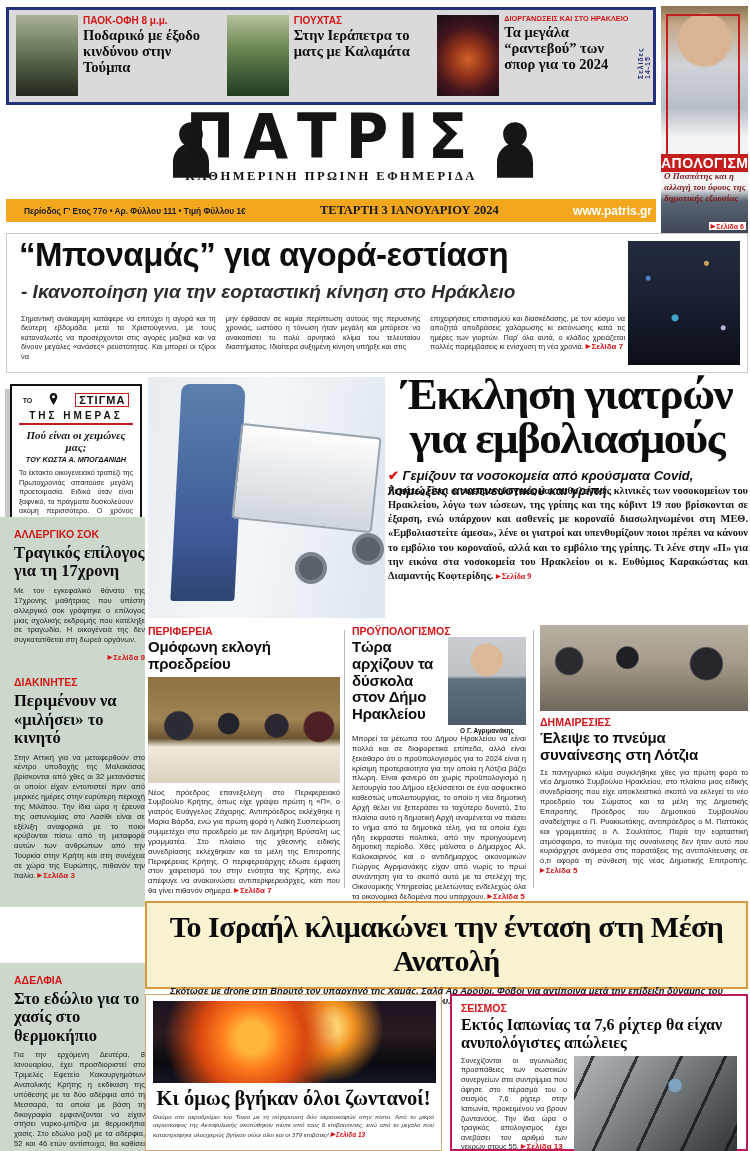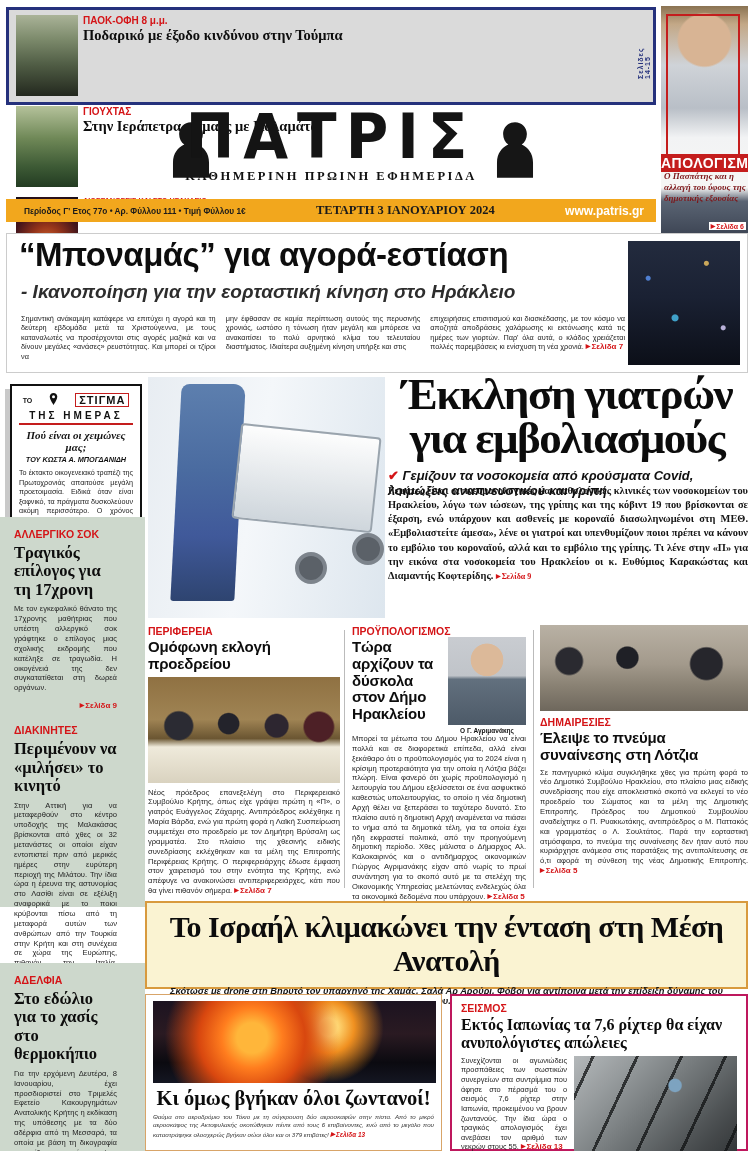--- a/index.html
+++ b/index.html
@@ -14,7 +14,7 @@
 
   
   .strip{left:6px;top:7px;width:650px;height:98px;background:#dadada;border:3px solid #25317c;
-         box-sizing:border-box;display:flex;padding-right:12px;flex-direction:column;}
+         box-sizing:border-box;display:flex;padding-right:12px;}
   .teaser{flex:1;display:flex;gap:5px;padding:5px 3px 5px 7px;min-width:0;}
   .tphoto{width:62px;height:81px;flex:none;}
   .p-t1{background:linear-gradient(180deg,#aab398 0%,#7c8a6b 30%,#4f5c44 62%,#23281e 100%);}

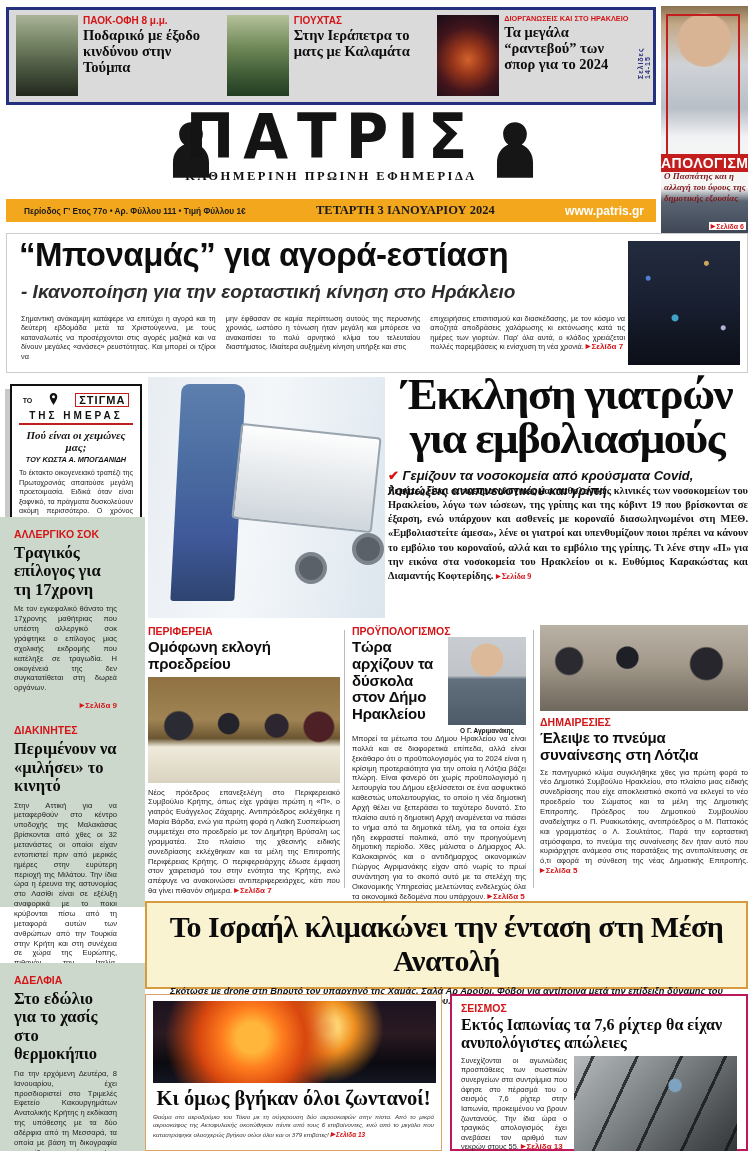--- a/index.html
+++ b/index.html
@@ -51,7 +51,7 @@
   .ybar{left:6px;top:199px;width:650px;height:23px;background:#f2a71d;display:flex;align-items:center;box-sizing:border-box;}
   .yb-left{font-size:8.3px;font-weight:bold;padding-left:18px;color:#1b1b1b;}
   .yb-center{flex:1;text-align:center;font-family:"Liberation Serif",serif;font-weight:bold;font-size:12.5px;color:#1b1b1b;}
-  .yb-right{color:#fff;font-weight:bold;font-size:12px;padding-right:12px;}
+  .yb-right{color:#fff;font-weight:bold;font-size:12px;padding-right:4px;}
 
   
   .lead{left:6px;top:233px;width:742px;height:140px;border:1px solid #ccc;box-sizing:border-box;background:#fff;}

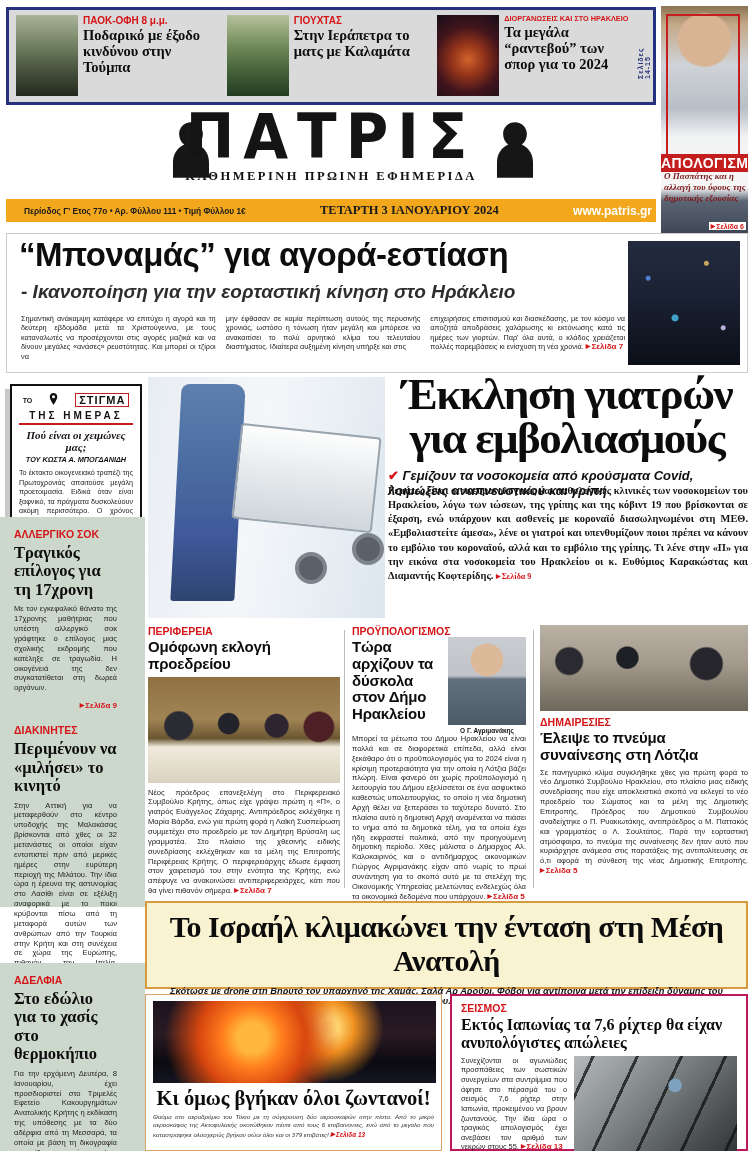--- a/index.html
+++ b/index.html
@@ -96,7 +96,7 @@
              font-size:10.4px;line-height:1.36;text-align:justify;color:#141414;}
 
   
-  .sidebox{background:#cdd8cc;box-sizing:border-box;padding:11px 28px 6px 14px;}
+  .sidebox{background:#cdd8cc;box-sizing:border-box;padding:11px 0 6px 14px;}
   .side1{left:0;top:517px;width:145px;height:390px;}
   .side2{left:0;top:915px;width:145px;height:236px;margin-top:48px;}
   .side-kick{font-size:10.5px;}

